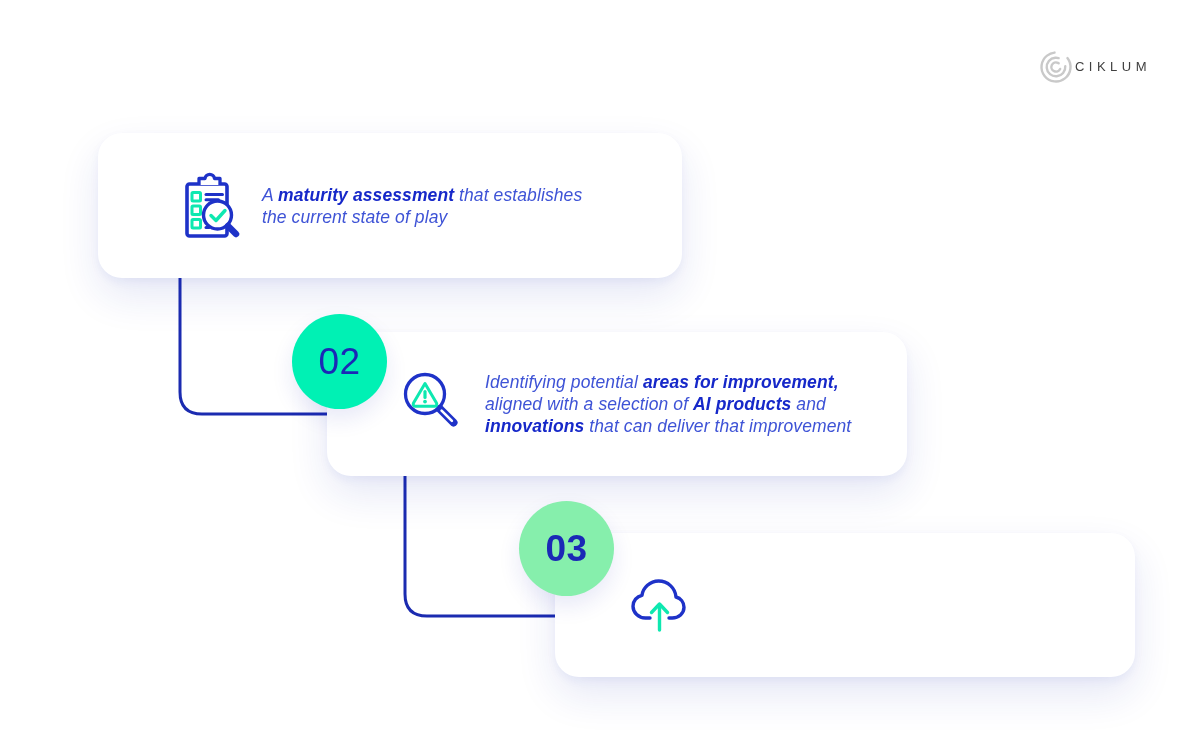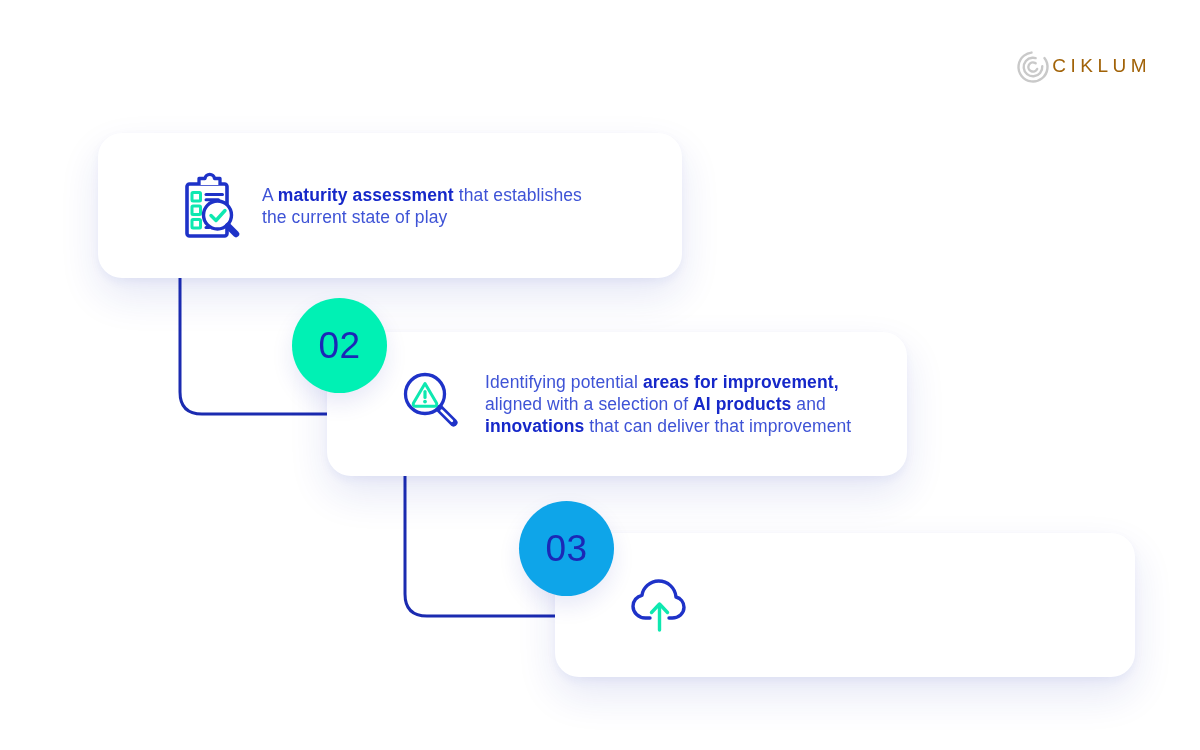--- a/index.html
+++ b/index.html
@@ -43,7 +43,7 @@
 
   
   .logo { position:absolute; top:48px; right:49px; display:flex; align-items:center; z-index:4; }
-  .logo-text { font-size:19px; letter-spacing:4.5px; color:#a16207; }
+  .logo-text { font-size:13px; letter-spacing:4.5px; color:#404040; }
 </style>
 </head>
 <body>

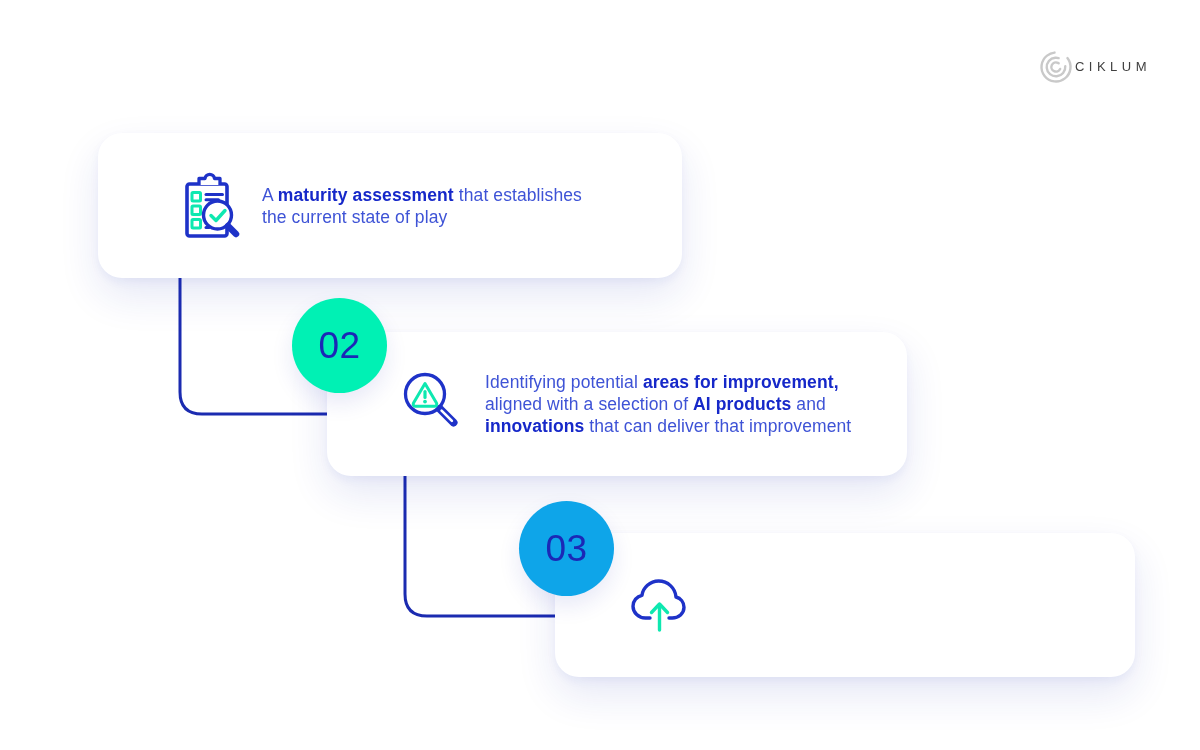--- a/index.html
+++ b/index.html
@@ -26,7 +26,7 @@
 
   .card-text {
     font-size:17.5px; line-height:22px; color:#3e53d6;
-    white-space:pre-line; letter-spacing:0.1px;
+    white-space:pre-line; letter-spacing:0.1px;font-style:italic;
   }
   .card-text .b { font-weight:bold; color:#1628c9; }
 

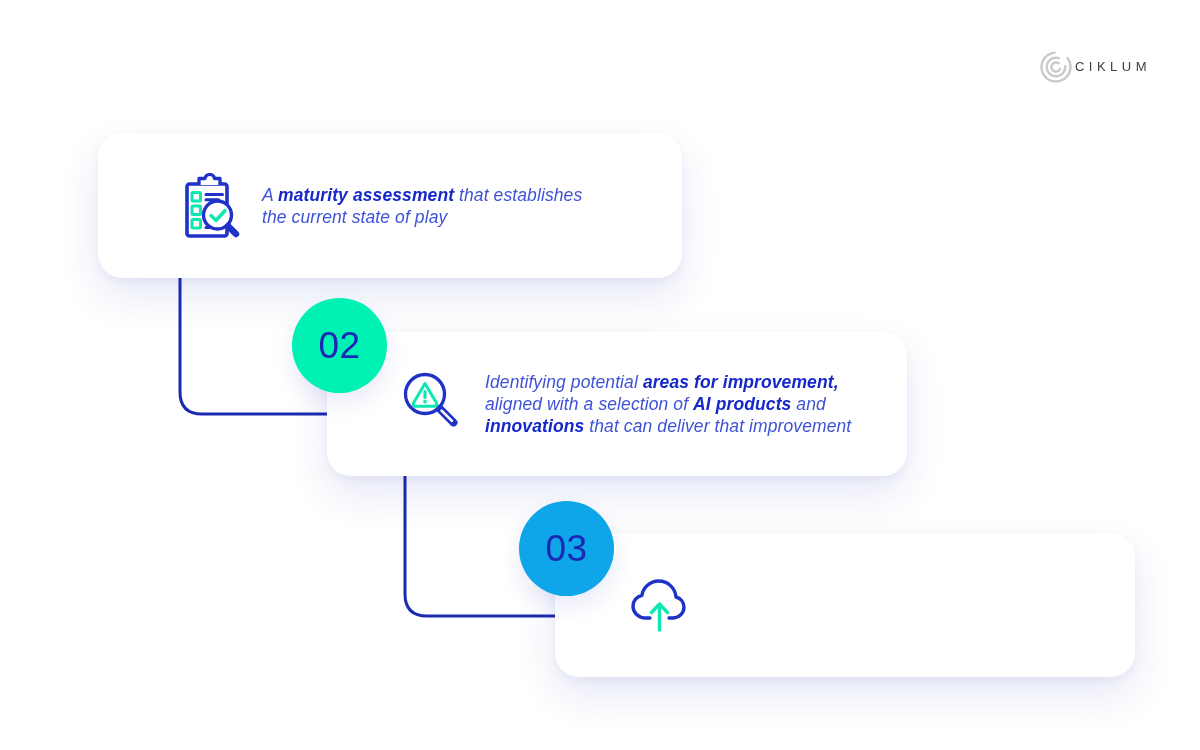--- a/index.html
+++ b/index.html
@@ -38,7 +38,7 @@
     box-shadow: 0 10px 22px rgba(27,43,176,0.10);
   }
   .badge-1 { left:64px;  top:109px; }
-  .badge-2 { left:292px; top:298px; }
+  .badge-2 { left:292px; top:314px; }
   .badge-3 { left:519px; top:501px; }
 
   

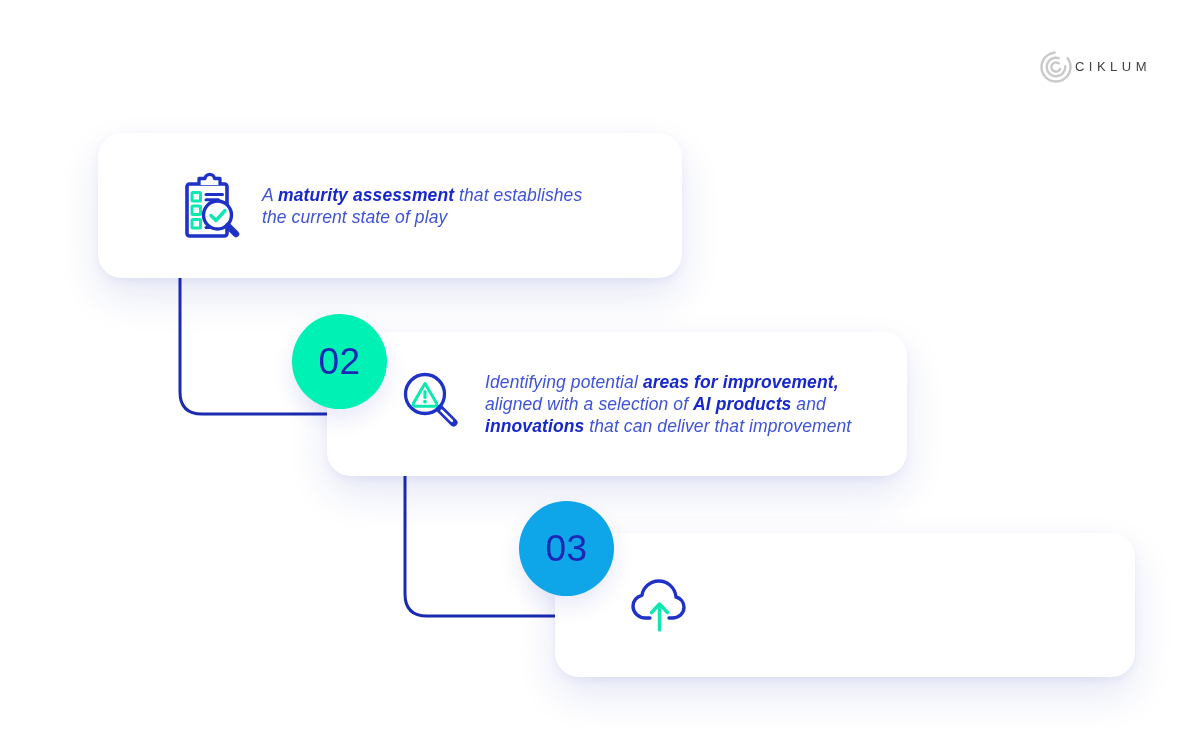--- a/index.html
+++ b/index.html
@@ -106,7 +106,7 @@
   <div class="badge badge-2" style="background: rgb(0, 241, 180); color: rgb(27, 40, 182);">
     <span>02</span>
   </div>
-  <div class="badge badge-3" style="background: #0ea5e9; color: rgb(27, 40, 182);">
+  <div class="badge badge-3" style="background: #86efac; color: rgb(27, 40, 182); font-weight: bold;">
     <span>03</span>
   </div>
 

